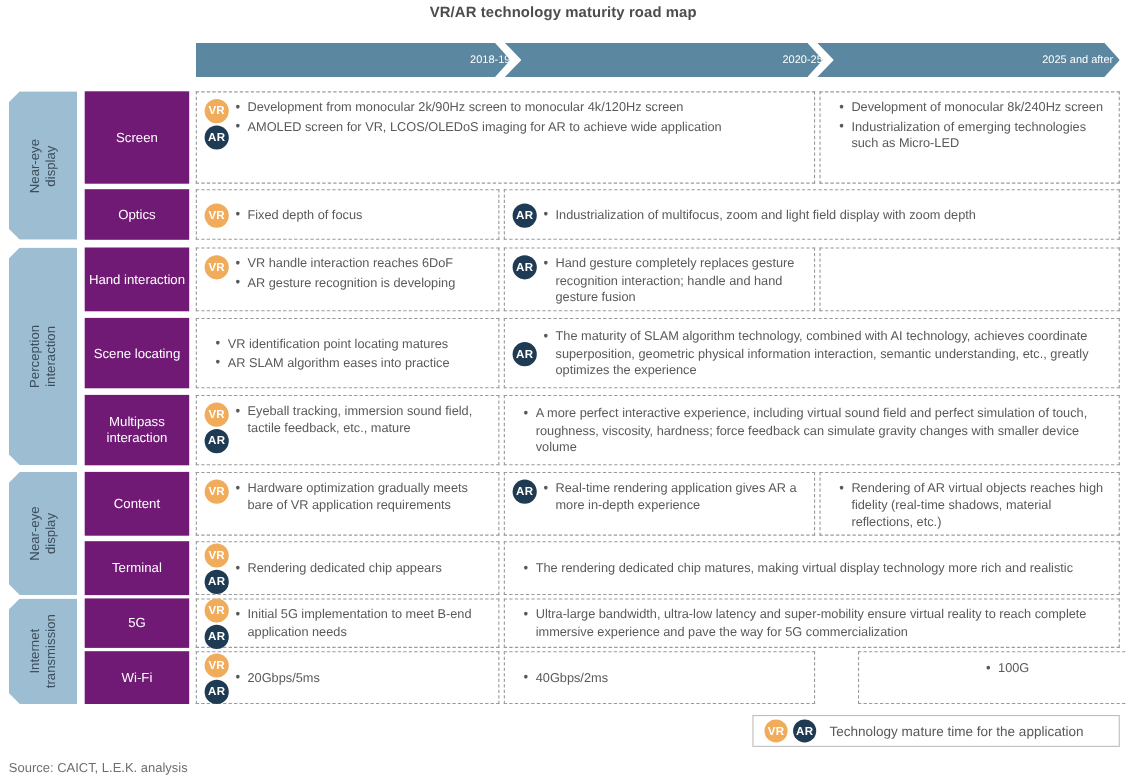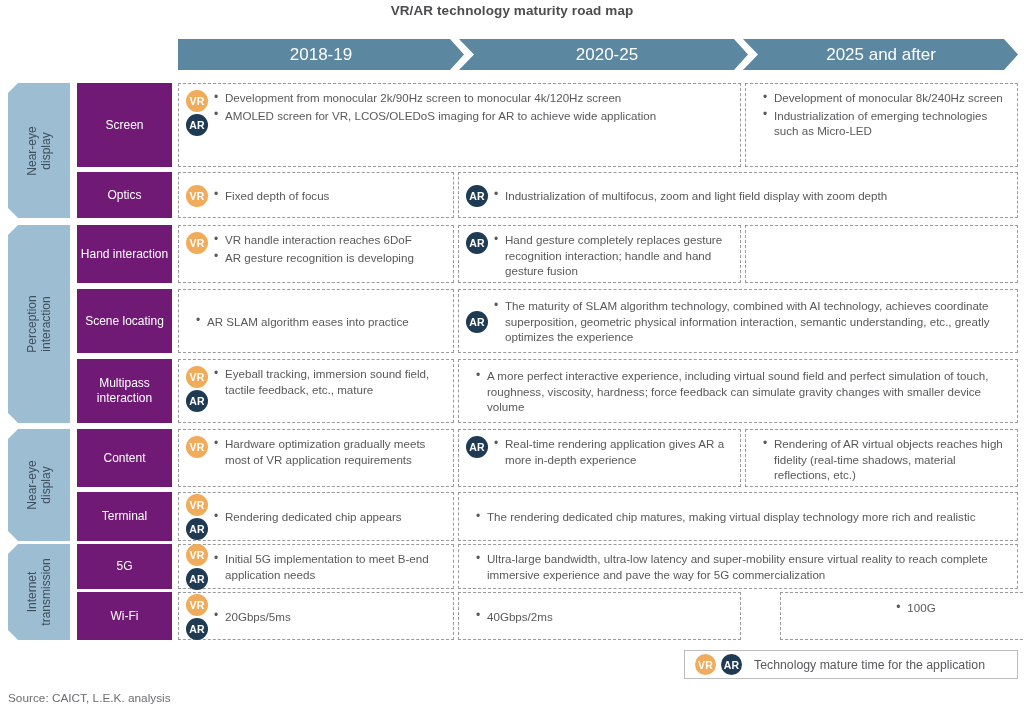--- a/index.html
+++ b/index.html
@@ -39,7 +39,7 @@
   .tl-chev.c2 { left: 556px; }
   .tl-label {
     position: absolute; top: 0; height: 31px; line-height: 31px;
-    color: #ffffff; font-size: 17px; text-align: center;
+    color: #ffffff; font-size: 10px; text-align: right;
   }
   .tl-label.l1 { left: 0;    width: 286px; }
   .tl-label.l2 { left: 288px; width: 282px; }

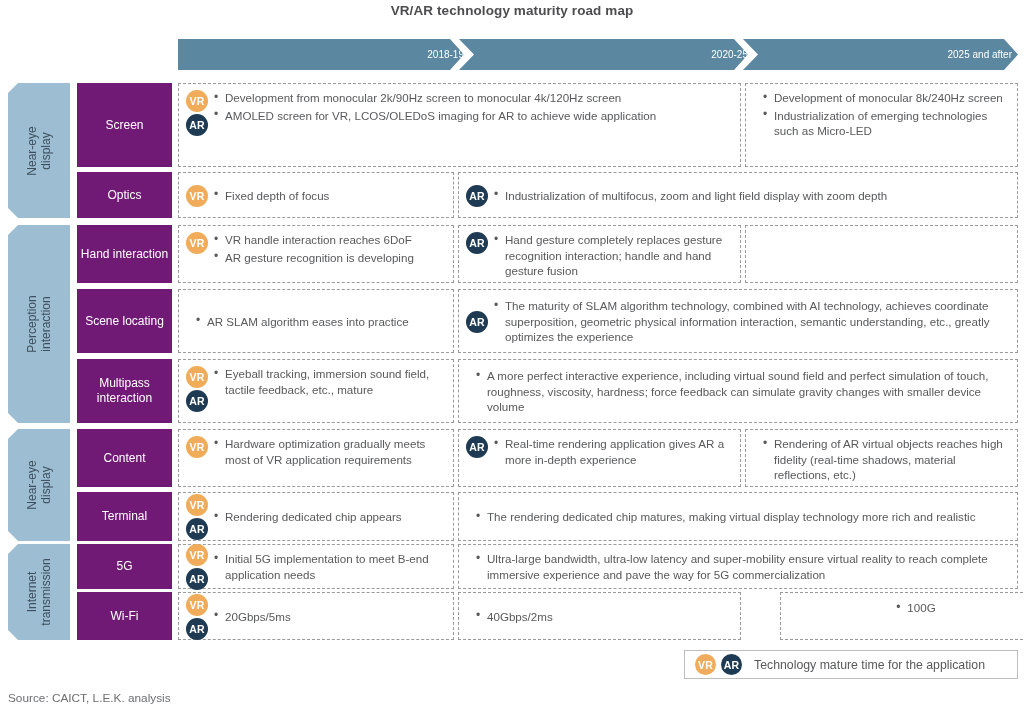--- a/index.html
+++ b/index.html
@@ -241,6 +241,7 @@
       <div class="badges empty"></div>
       <div class="bullets">
         <ul>
+          <li>VR identification point locating matures</li>
           <li>AR SLAM algorithm eases into practice</li>
         </ul>
       </div>

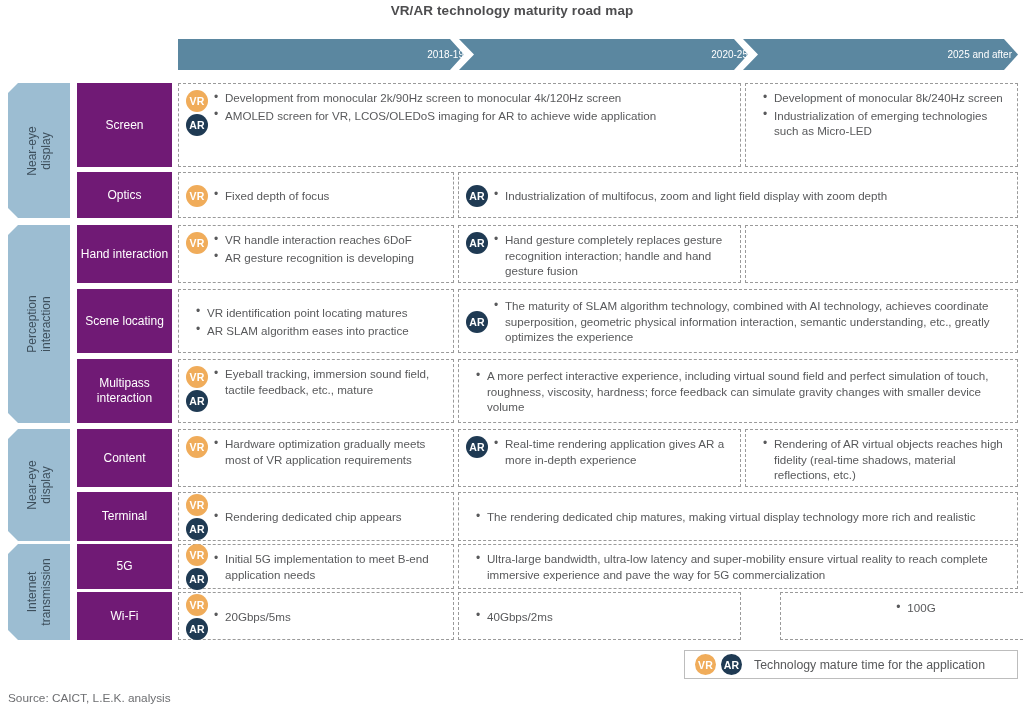--- a/index.html
+++ b/index.html
@@ -283,7 +283,7 @@
       </div>
       <div class="bullets">
         <ul>
-          <li>Hardware optimization gradually meets most of VR application requirements</li>
+          <li>Hardware optimization gradually meets bare of VR application requirements</li>
         </ul>
       </div>
     </div>

